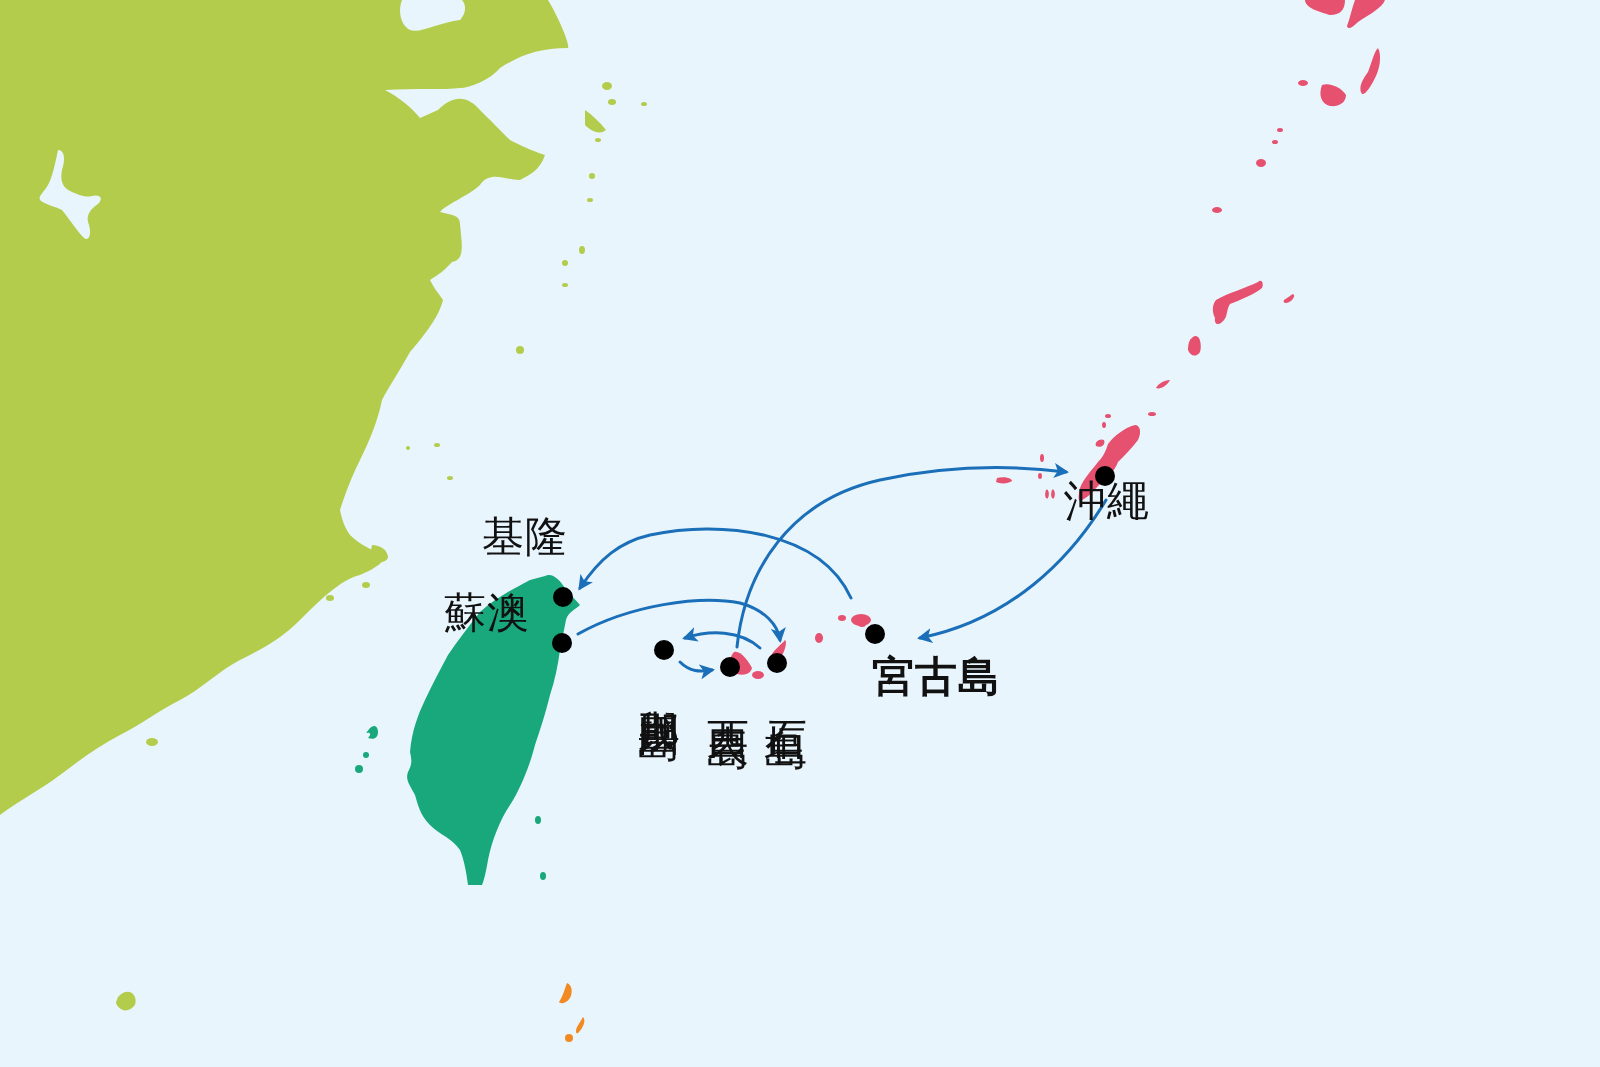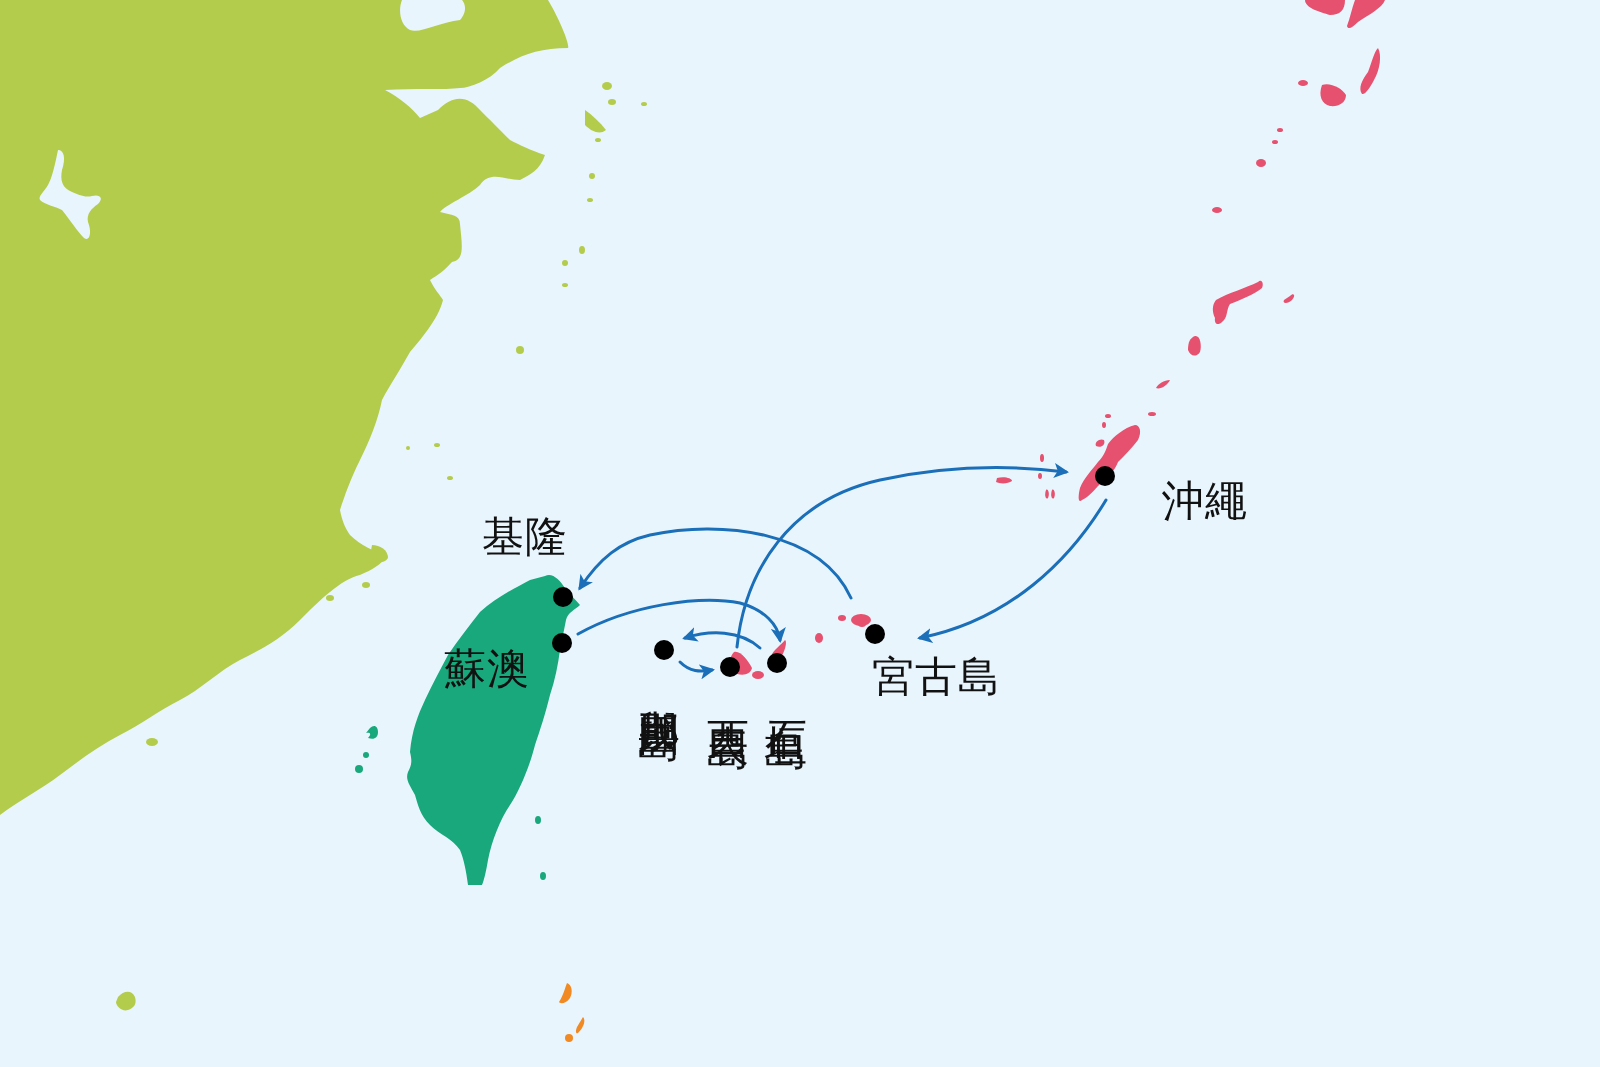--- a/index.html
+++ b/index.html
@@ -164,6 +164,6 @@
 <div class="label vertical" style="left:707px; top:688px;">西表島</div>
 <div class="label vertical" style="left:765px; top:688px;">石垣島</div>
 <div class="label" style="left:872px; top:656px;">宮古島</div>
-<div class="label" style="left:1162px; top:480px;text-align:right;">沖繩</div>
+<div class="label" style="left:1064px; top:480px;text-align:right;">沖繩</div>
 
 </body></html>

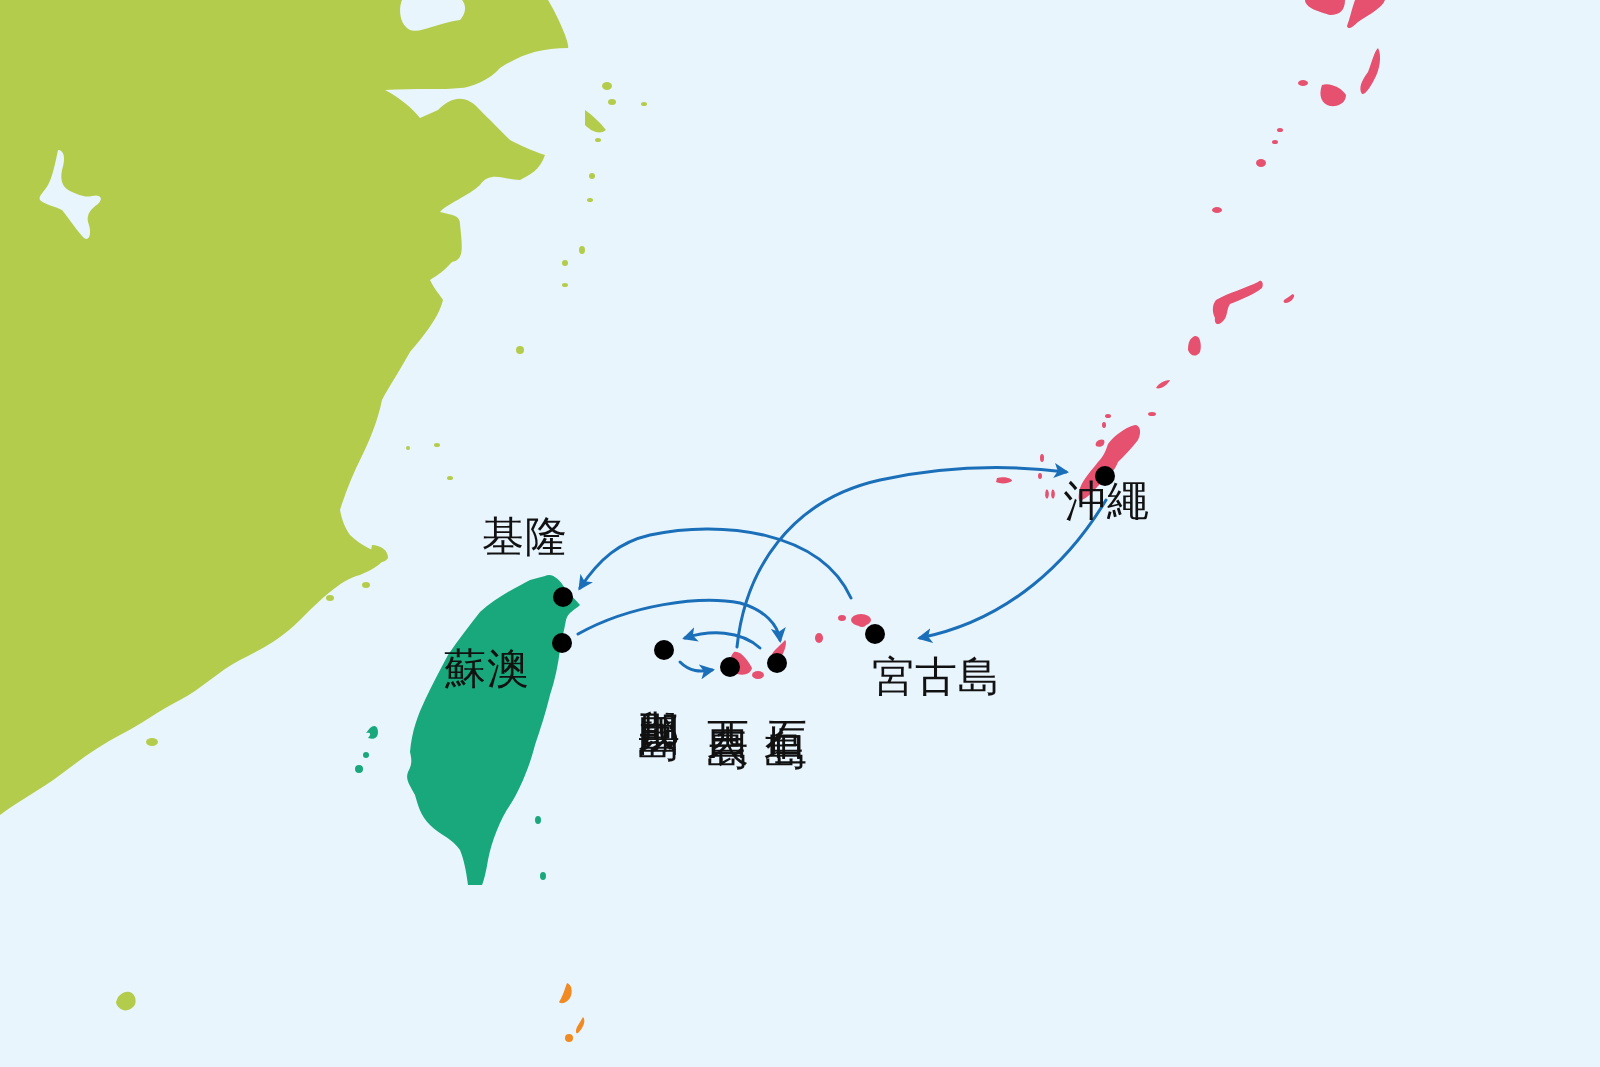--- a/index.html
+++ b/index.html
@@ -159,7 +159,7 @@
 </svg>
 
 <div class="label" style="left:482px; top:516px;">基隆</div>
-<div class="label" style="left:444px; top:648px;">蘇澳</div>
+<div class="label" style="left:444px; top:592px;">蘇澳</div>
 <div class="label vertical" style="left:638px; top:676px;">與那國島</div>
 <div class="label vertical" style="left:707px; top:688px;">西表島</div>
 <div class="label vertical" style="left:765px; top:688px;">石垣島</div>

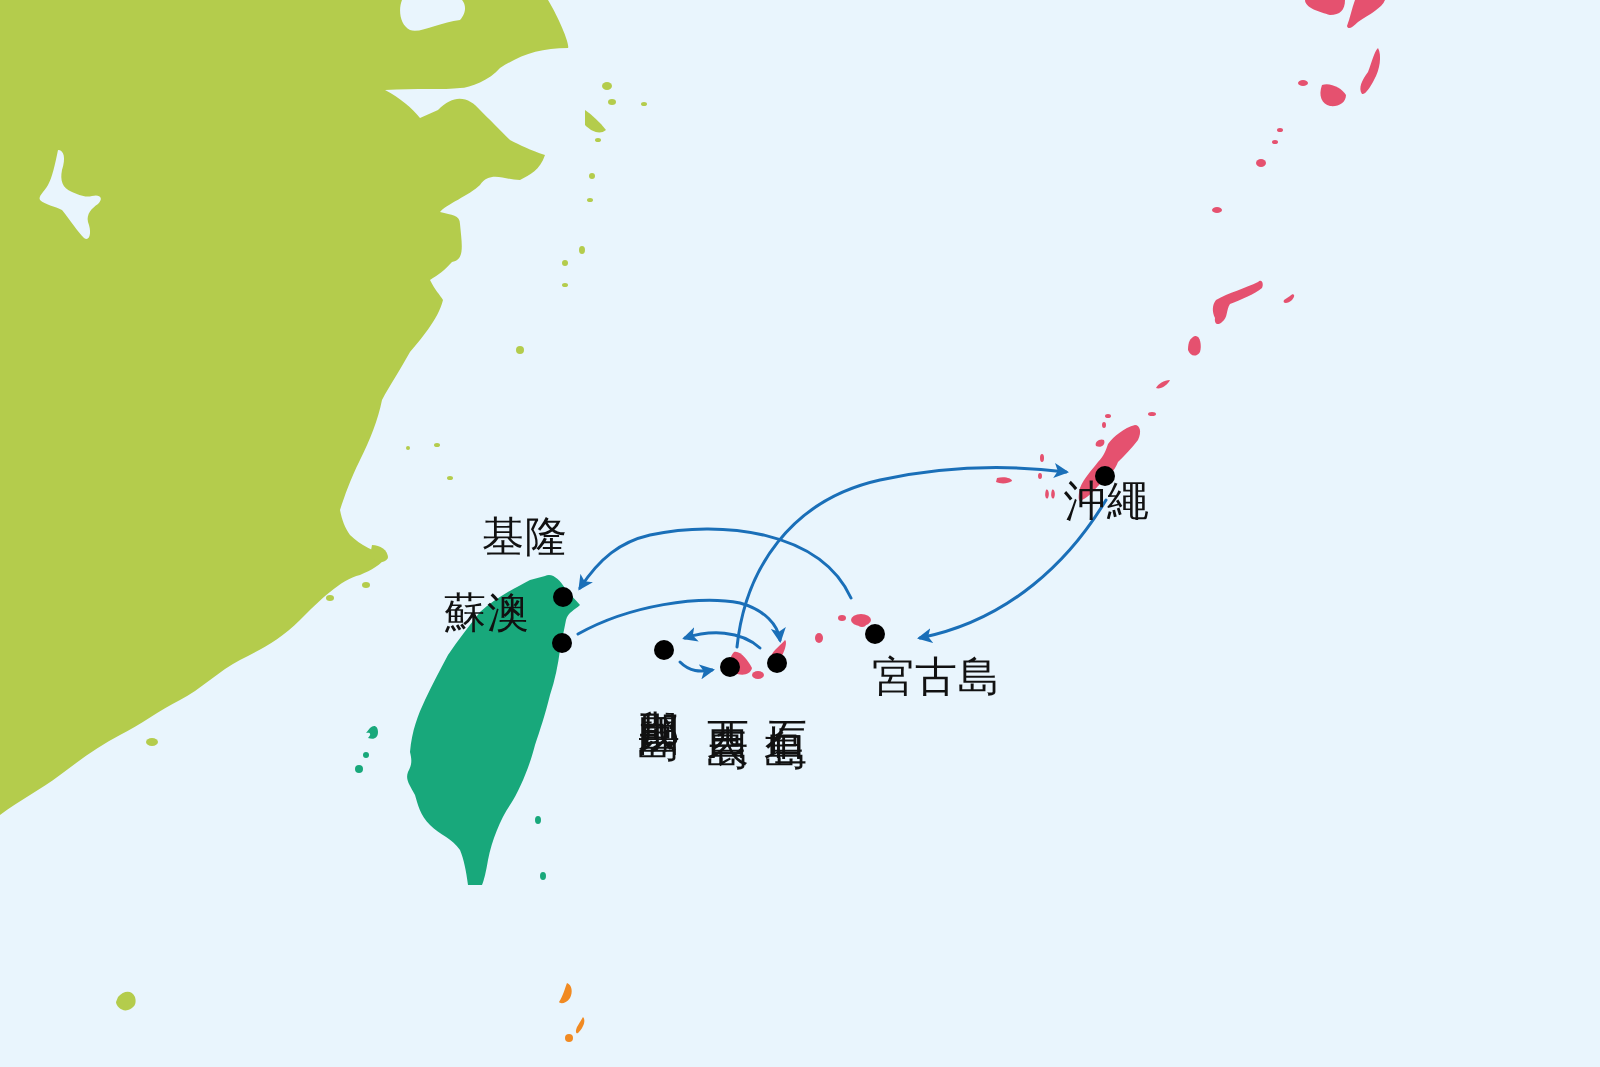--- a/index.html
+++ b/index.html
@@ -163,7 +163,7 @@
 <div class="label vertical" style="left:638px; top:676px;">與那國島</div>
 <div class="label vertical" style="left:707px; top:688px;">西表島</div>
 <div class="label vertical" style="left:765px; top:688px;">石垣島</div>
-<div class="label" style="left:872px; top:656px;">宮古島</div>
+<div class="label" style="left:872px; top:656px;font-weight:bold;">宮古島</div>
 <div class="label" style="left:1064px; top:480px;text-align:right;">沖繩</div>
 
 </body></html>

